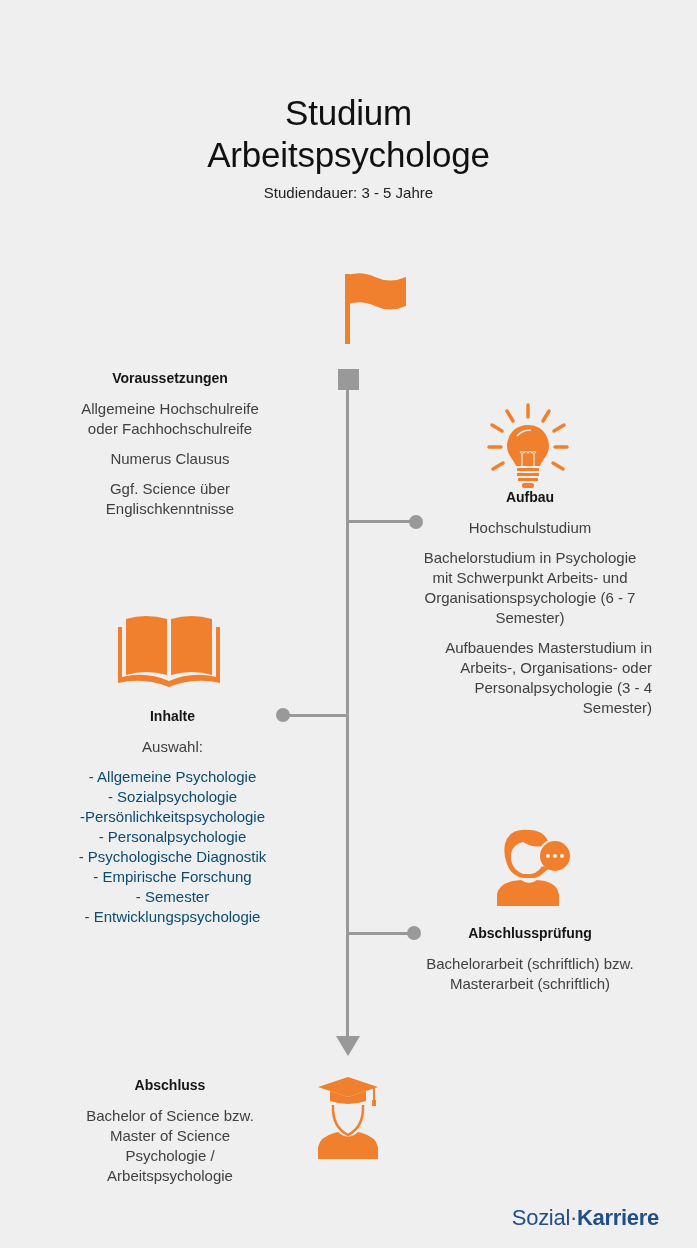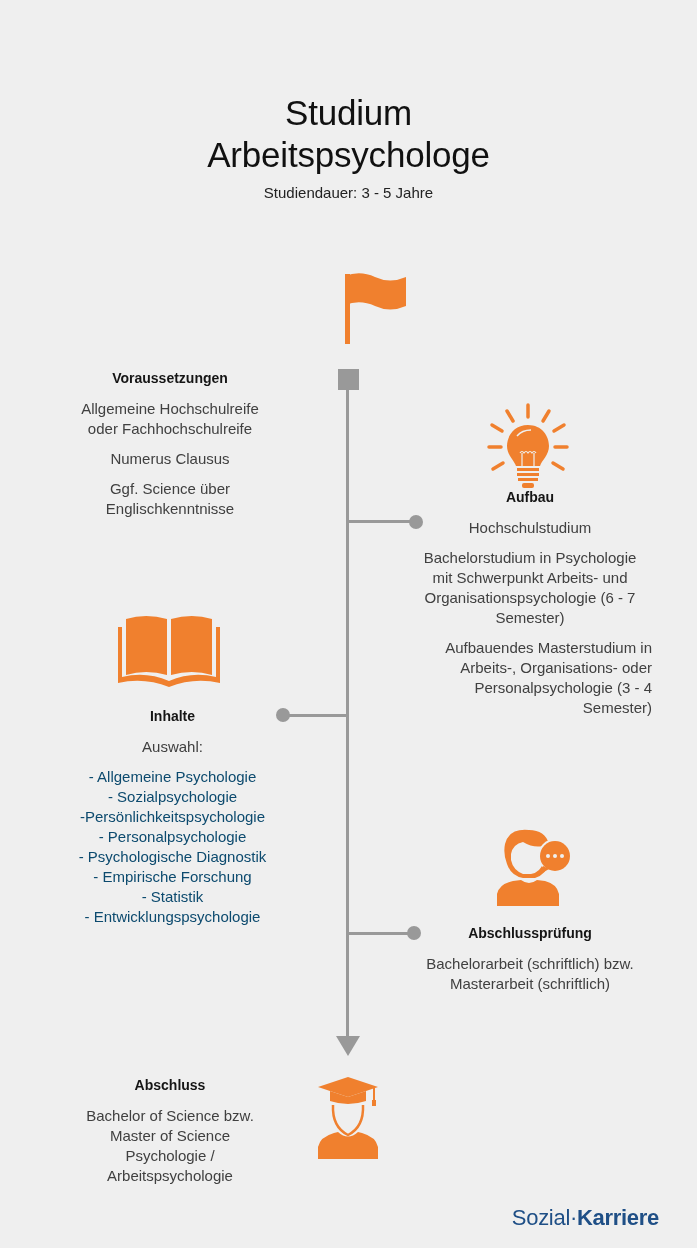--- a/index.html
+++ b/index.html
@@ -130,7 +130,7 @@
     <li>- Personalpsychologie</li>
     <li>- Psychologische Diagnostik</li>
     <li>- Empirische Forschung</li>
-    <li>- Statistik</li>
+    <li>- Semester</li>
     <li>- Entwicklungspsychologie</li>
   </ul>
 </div>

